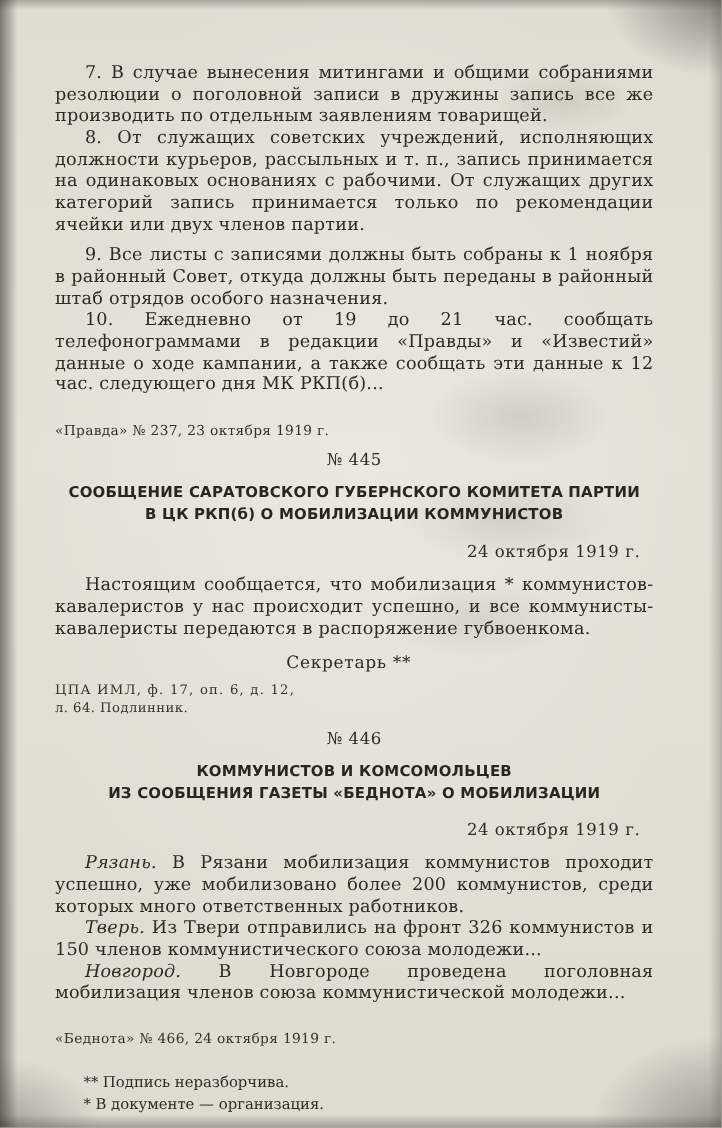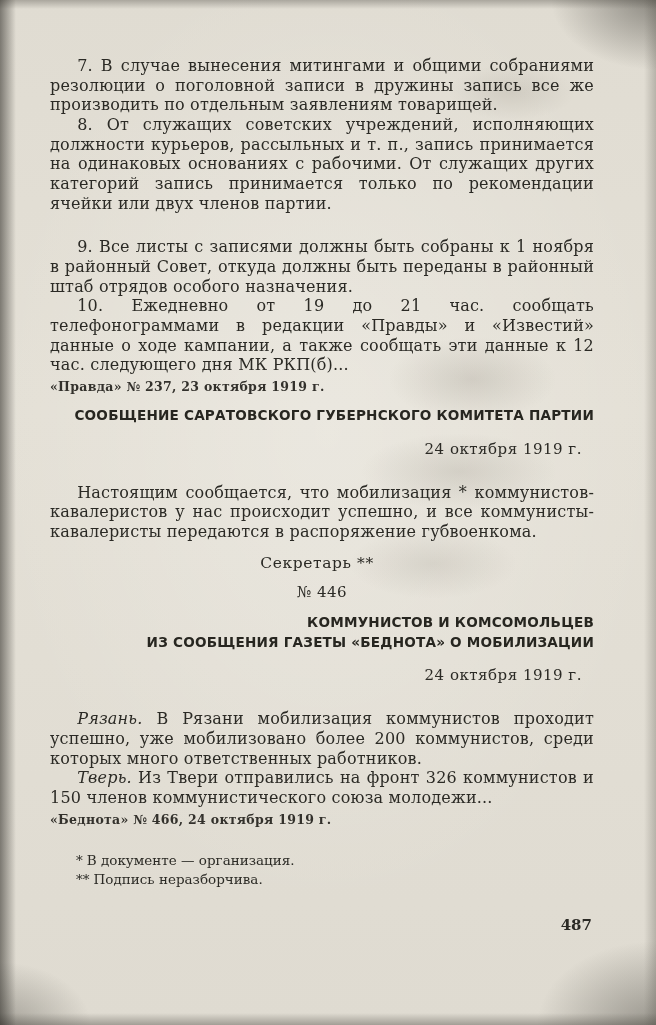--- a/index.html
+++ b/index.html
@@ -125,7 +125,7 @@
     padding-right: 2px;
   }
 
-  .gap-sm { margin-top: 24px; }
+  .gap-sm { margin-top: 8px; }
 </style>
 </head>
 <body>

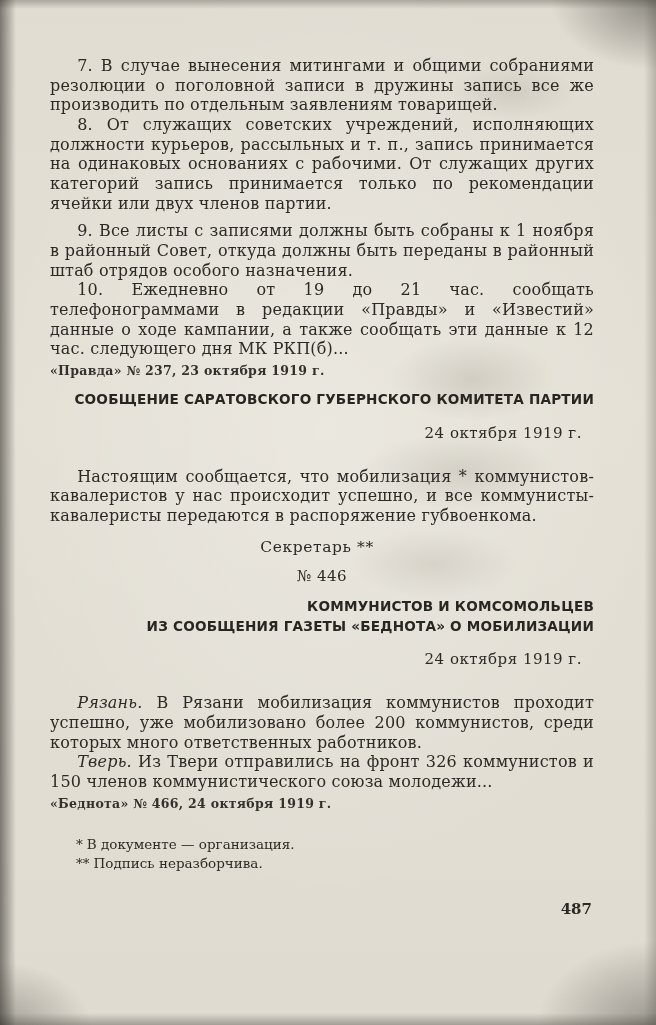--- a/index.html
+++ b/index.html
@@ -59,9 +59,8 @@
   .source-line {
     font-size: 12.5px;
     letter-spacing: .3px;
-    margin-top: 4px;
+    margin-top: 24px;
     color: #33312c;
-    font-weight: bold;
   }
 
   .doc-number {

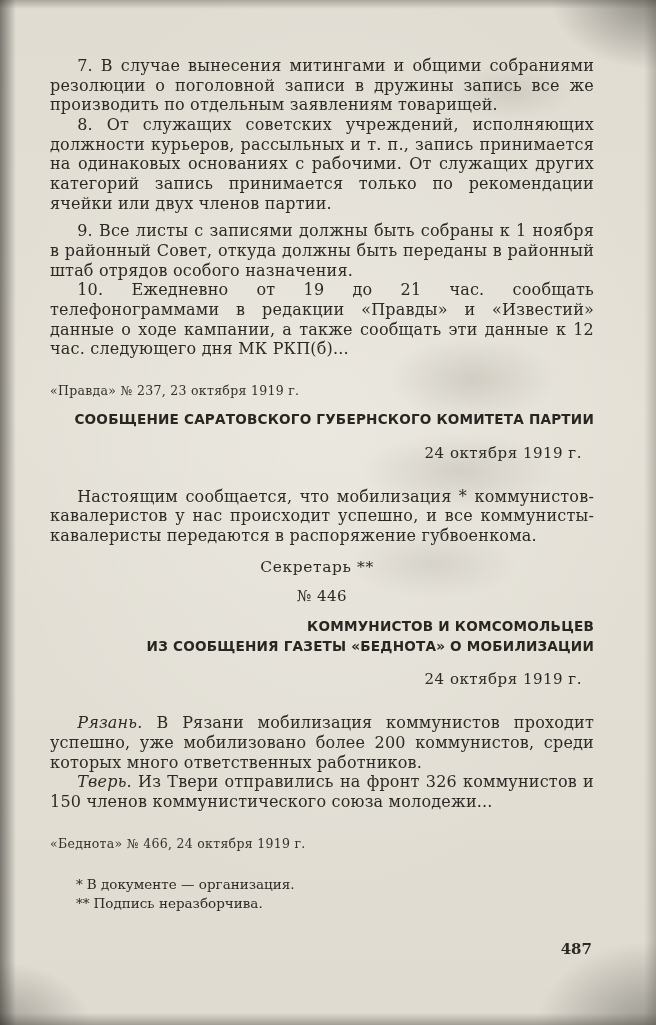--- a/index.html
+++ b/index.html
@@ -141,6 +141,7 @@
     </div>
 
     <div>
+      <div class="doc-number">№ 445</div>
       <div class="doc-title">
         <div>СООБЩЕНИЕ САРАТОВСКОГО ГУБЕРНСКОГО КОМИТЕТА ПАРТИИ</div>
       </div>

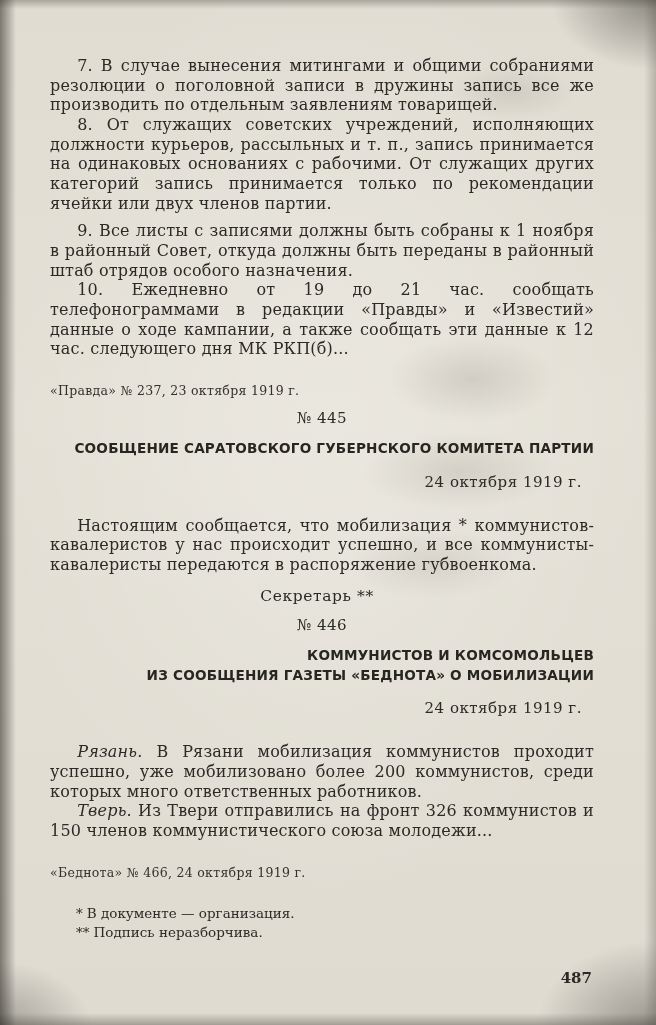--- a/index.html
+++ b/index.html
@@ -75,7 +75,7 @@
     font-weight: bold;
     font-size: 13.6px;
     line-height: 1.45;
-    text-align: right;
+    text-align: center;
     letter-spacing: .2px;
     margin-top: 12px;
     color: #272620;

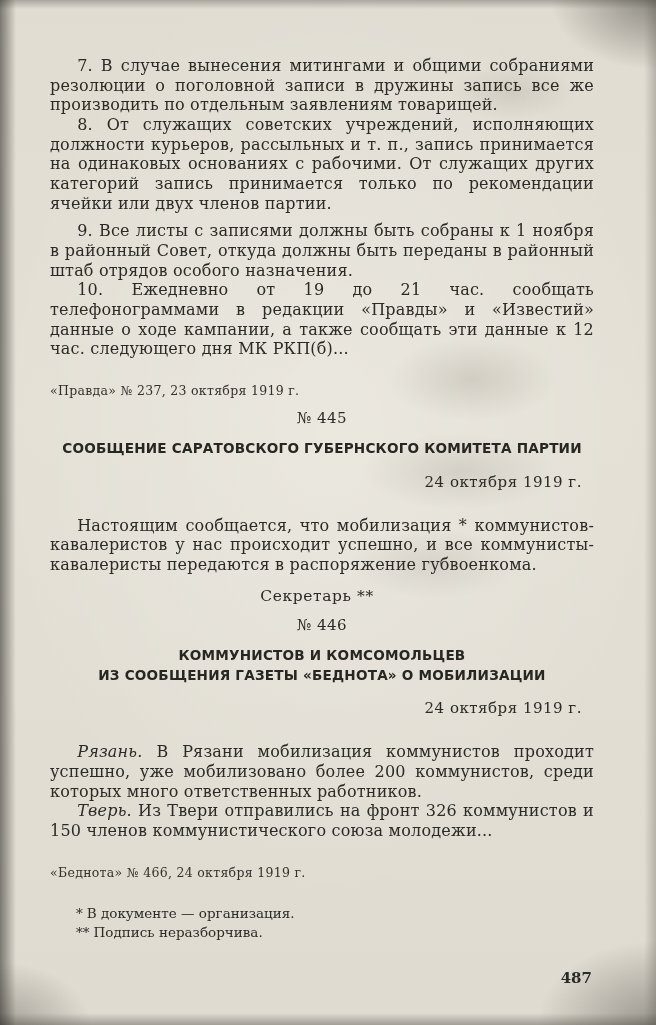--- a/index.html
+++ b/index.html
@@ -144,6 +144,7 @@
       <div class="doc-number">№ 445</div>
       <div class="doc-title">
         <div>СООБЩЕНИЕ САРАТОВСКОГО ГУБЕРНСКОГО КОМИТЕТА ПАРТИИ</div>
+        <div>В ЦК РКП(б) О МОБИЛИЗАЦИИ КОММУНИСТОВ</div>
       </div>
       <div class="doc-date">24 октября 1919 г.</div>
       <p class="body-para doc-body">Настоящим сообщается, что мобилизация * коммунистов-кавалеристов у нас происходит успешно, и все коммунисты-кавалеристы передаются в распоряжение губвоенкома.</p>

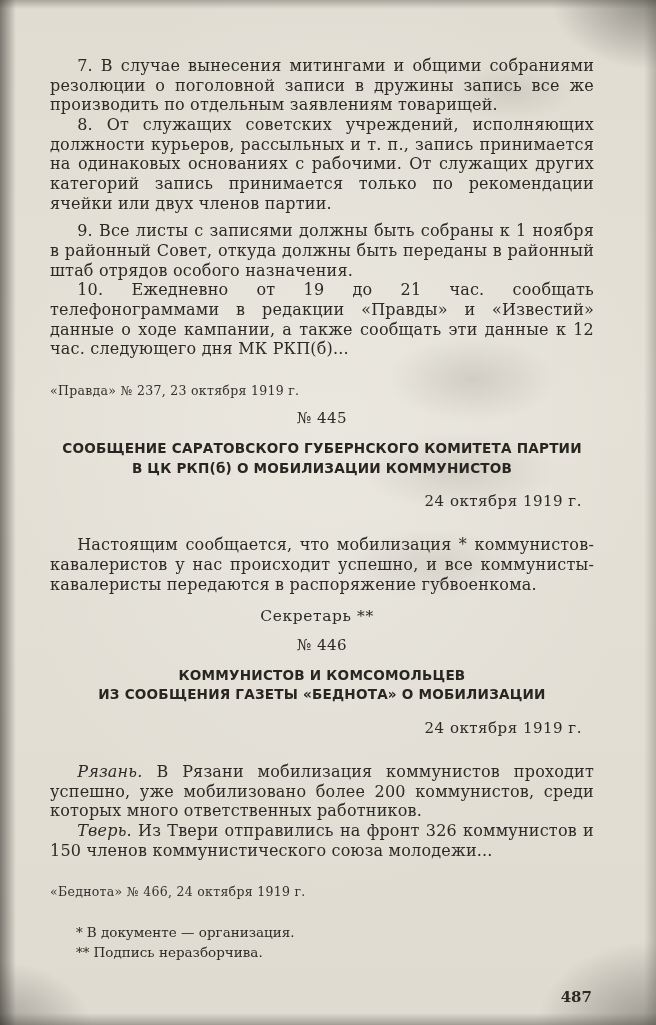--- a/index.html
+++ b/index.html
@@ -89,7 +89,7 @@
     letter-spacing: .5px;
   }
 
-  .doc-body { margin-top: 25px; }
+  .doc-body { margin-top: 11px; }
 
   .signature {
     text-align: center;

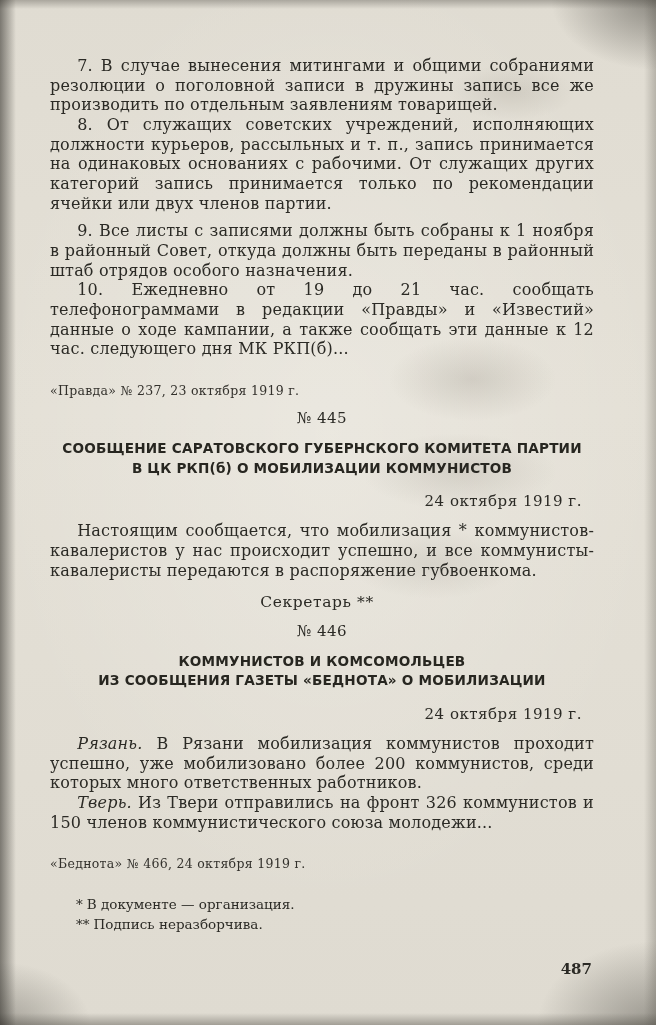--- a/index.html
+++ b/index.html
@@ -149,6 +149,10 @@
       <div class="doc-date">24 октября 1919 г.</div>
       <p class="body-para doc-body">Настоящим сообщается, что мобилизация * коммунистов-кавалеристов у нас происходит успешно, и все коммунисты-кавалеристы передаются в распоряжение губвоенкома.</p>
       <div class="signature">Секретарь **</div>
+      <div class="archive-ref">
+        <div class="ref-l1">ЦПА ИМЛ, ф. 17, оп. 6, д. 12,</div>
+        <div>л. 64. Подлинник.</div>
+      </div>
     </div>
 
     <div>

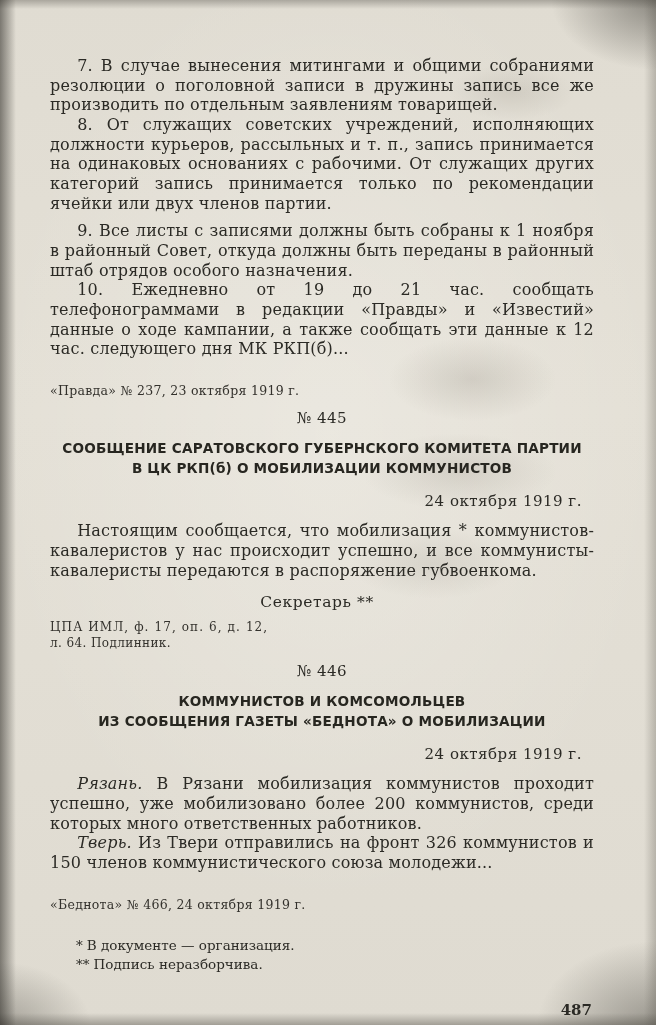--- a/index.html
+++ b/index.html
@@ -164,6 +164,7 @@
       <div class="doc-date">24 октября  1919 г.</div>
       <p class="body-para doc-body"><span class="lead-italic">Рязань.</span> <span>В Рязани мобилизация коммунистов проходит успешно, уже мобилизовано более 200 коммунистов, среди которых много ответственных работников.</span></p>
       <p class="body-para"><span class="lead-italic">Тверь.</span> <span>Из Твери отправились на фронт 326 коммунистов и 150 членов коммунистического союза молодежи...</span></p>
+      <p class="body-para"><span class="lead-italic">Новгород.</span> <span>В Новгороде проведена поголовная мобилизация членов союза коммунистической молодежи...</span></p>
       <div class="source-line">«Беднота»  № 466, 24 октября 1919 г.</div>
     </div>
 

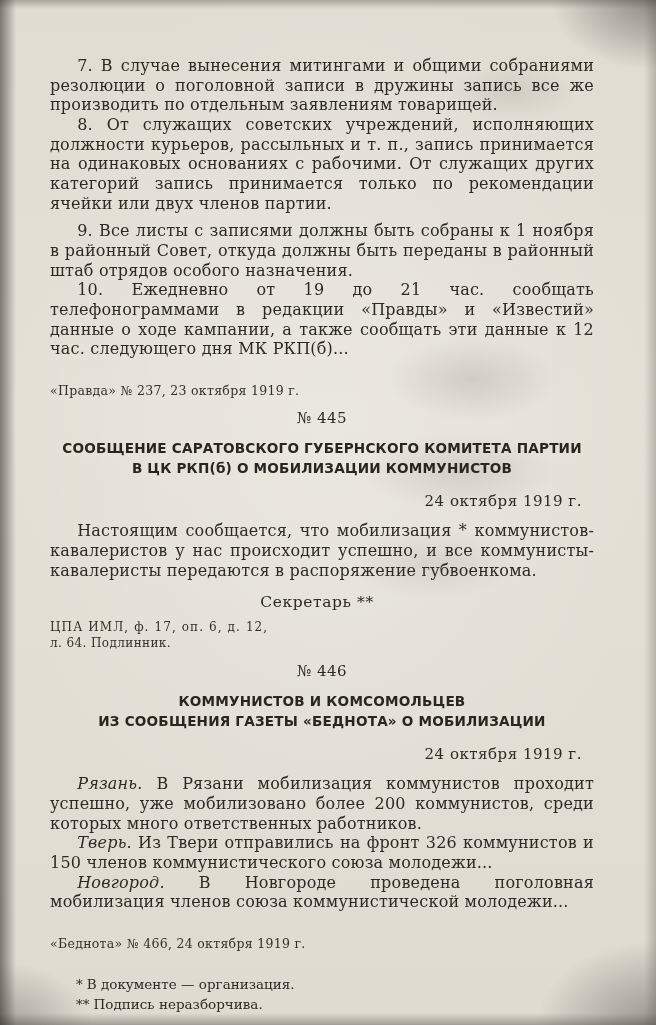--- a/index.html
+++ b/index.html
@@ -169,8 +169,8 @@
     </div>
 
     <div class="footnotes">
+      <div><span class="footnote-marker">**</span><span>Подпись неразборчива.</span></div>
       <div><span class="footnote-marker">*</span><span>В документе — организация.</span></div>
-      <div><span class="footnote-marker">**</span><span>Подпись неразборчива.</span></div>
     </div>
 
     <div class="page-number">487</div>

